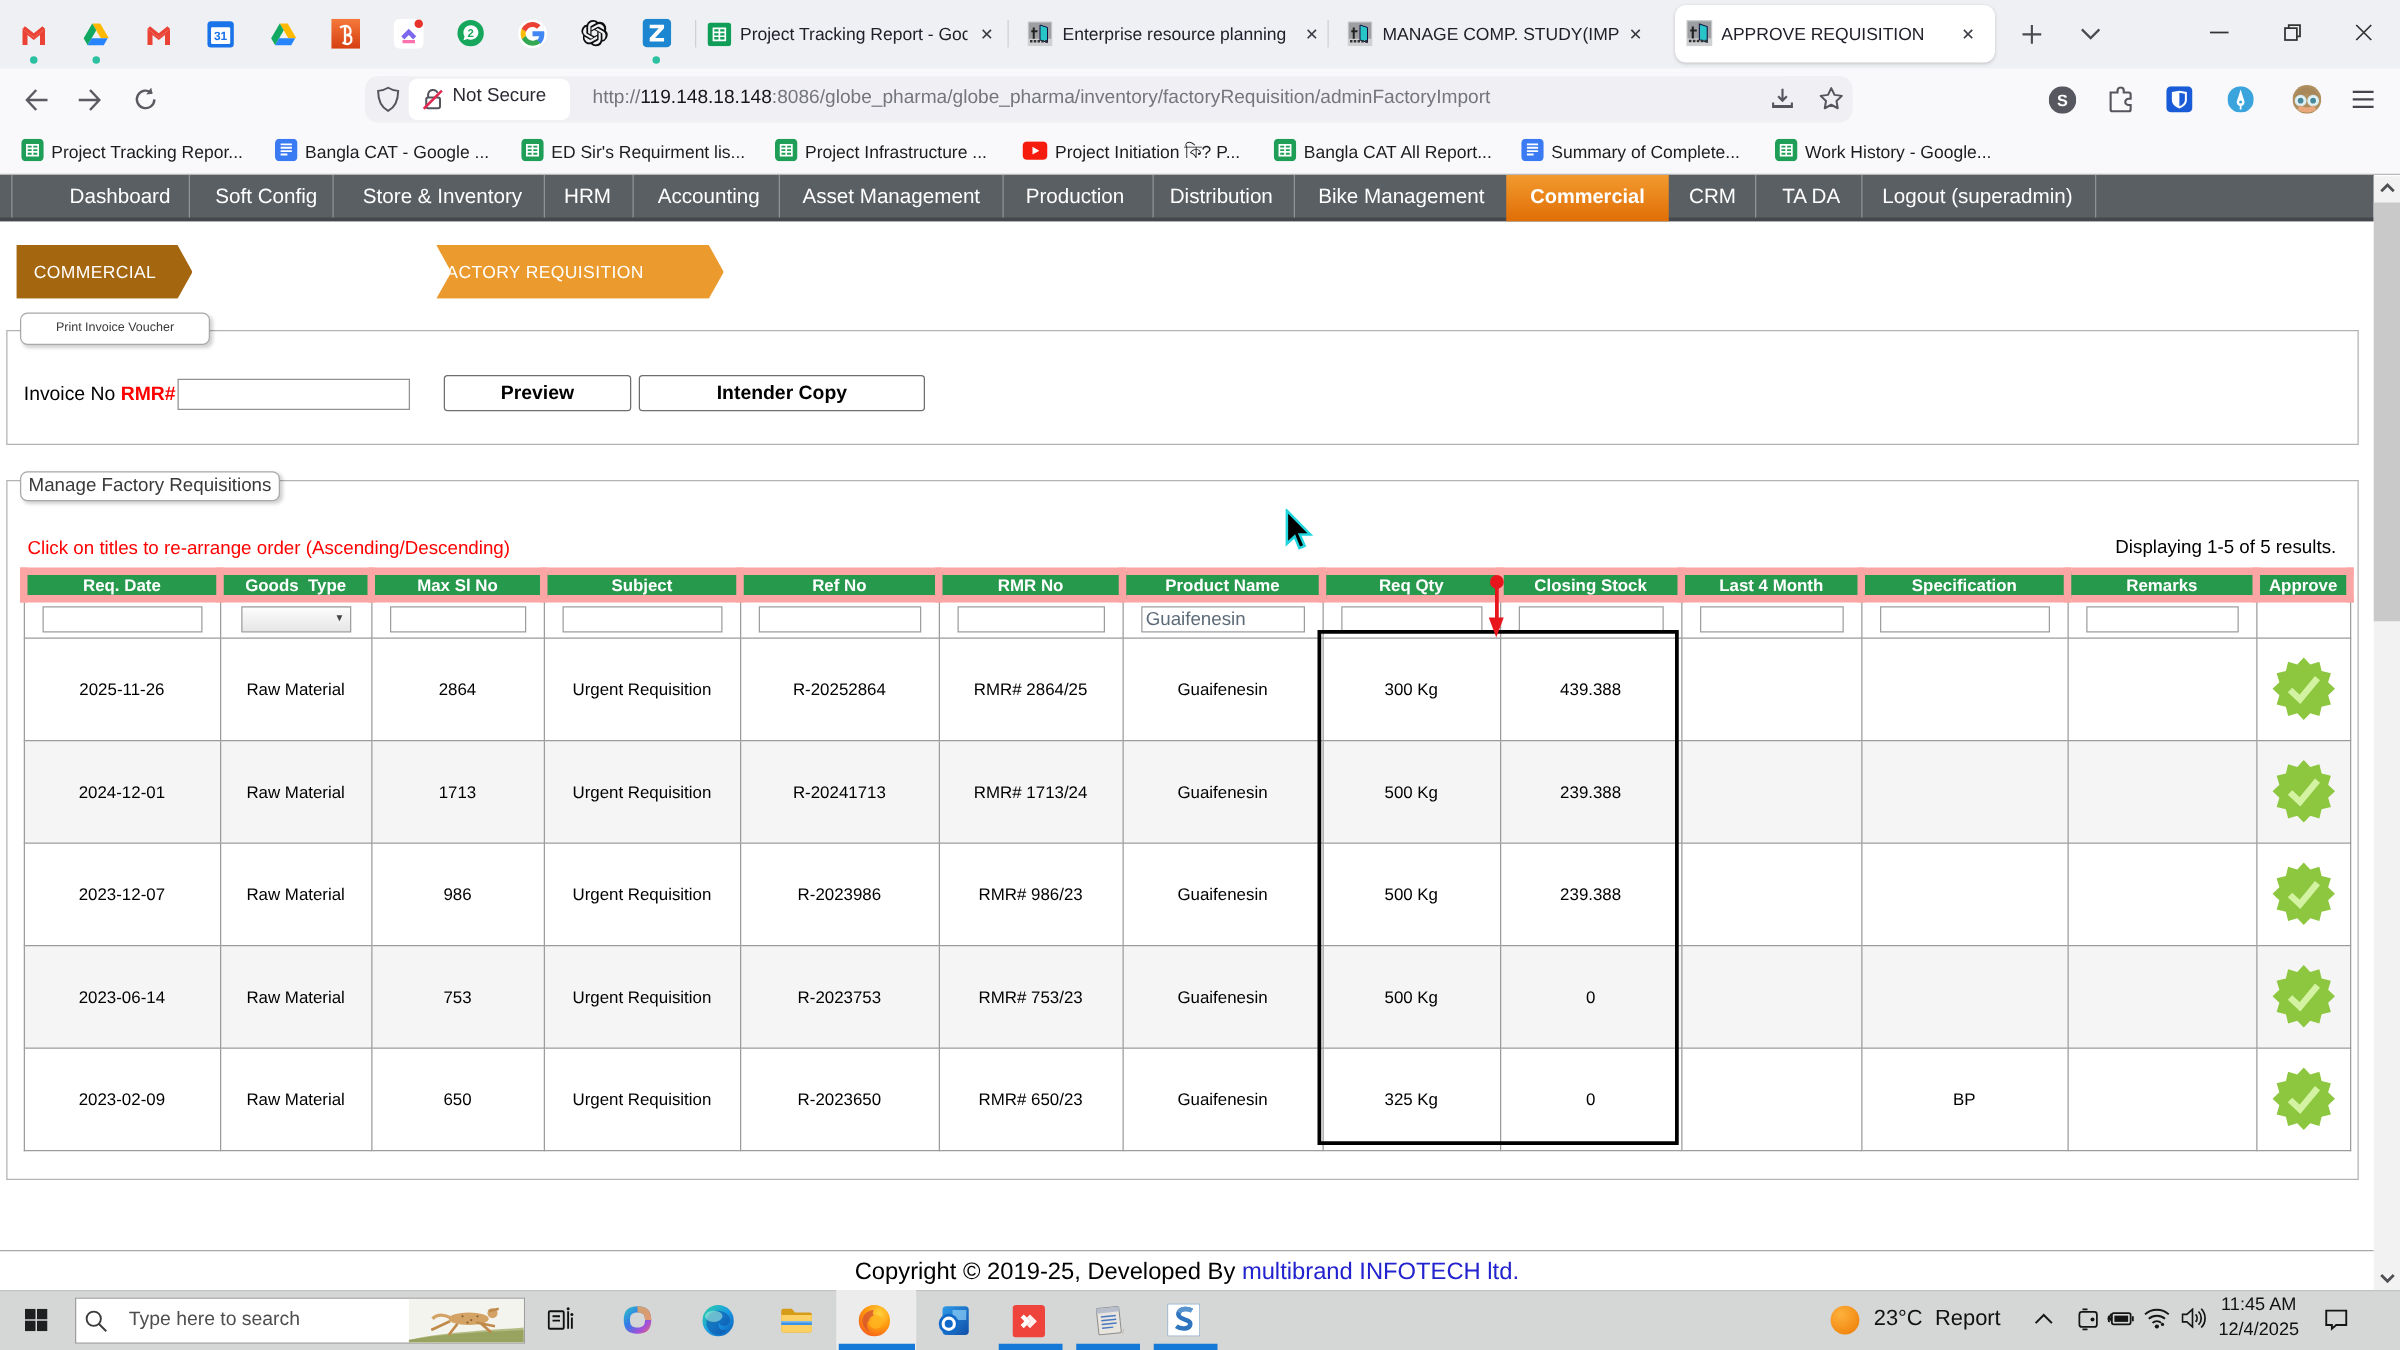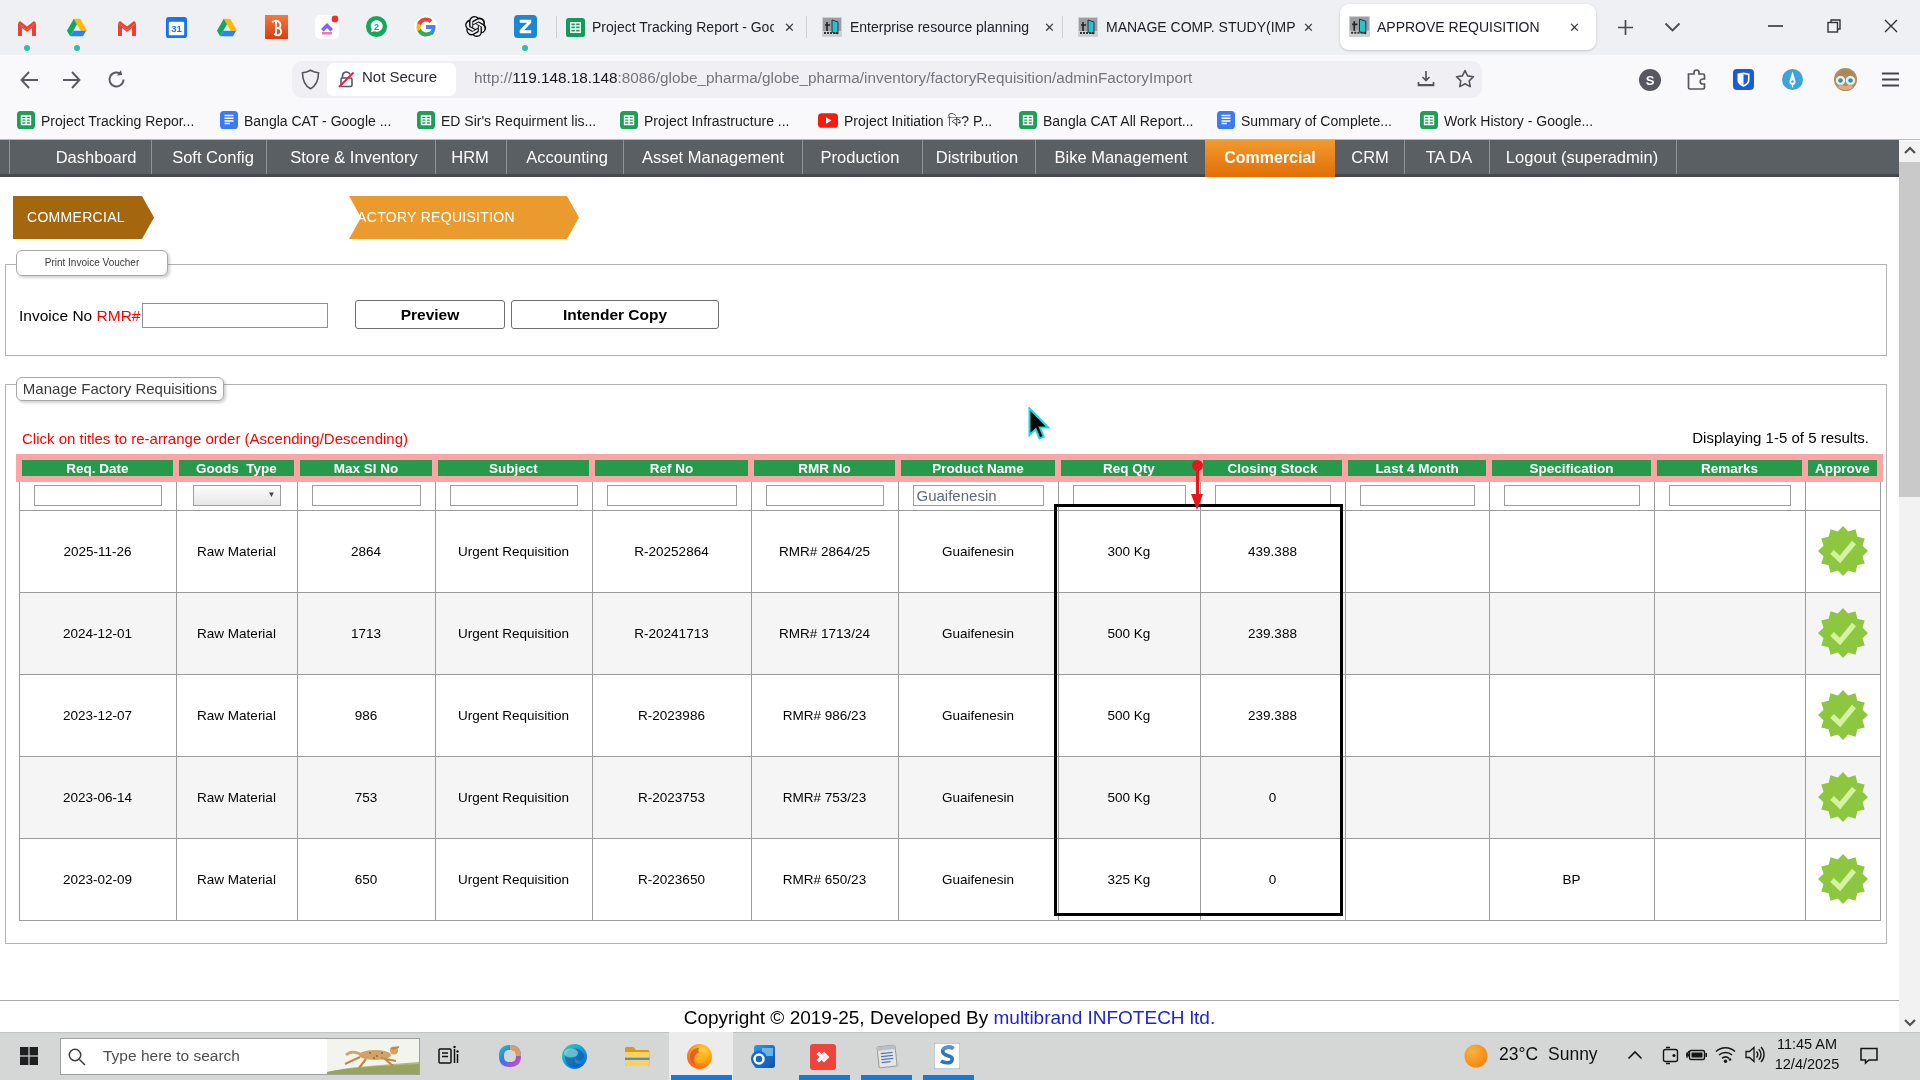--- a/index.html
+++ b/index.html
@@ -285,7 +285,7 @@
 <div class="crumb" style="left:349px;width:230px;background:#eb9b2d;clip-path:polygon(0 0,calc(100% - 12px) 0,100% 50%,calc(100% - 12px) 100%,0 100%,12px 50%)">FACTORY REQUISITION</div>
 <div class="fs" style="left:5px;top:123px;width:1882px;height:92px"></div>
 <div class="leg" style="left:16px;top:109px;width:152px;height:26px;font-size:10px;line-height:24px">Print Invoice Voucher</div>
-<div class="abs" style="left:19px;top:166px;font-size:15.5px;color:#000">Invoice No <span style="color:#f00;font-weight:normal">RMR#</span></div>
+<div class="abs" style="left:19px;top:166px;font-size:15.5px;color:#000">Invoice No <span style="color:#f00;font-weight:bold">RMR#</span></div>
 <div class="abs" style="left:142px;top:162px;width:186px;height:25px;border:1px solid #919191;background:#fff"></div>
 <div class="btn" style="left:355px;width:150px">Preview</div>
 <div class="btn" style="left:511px;width:208px">Intender Copy</div>

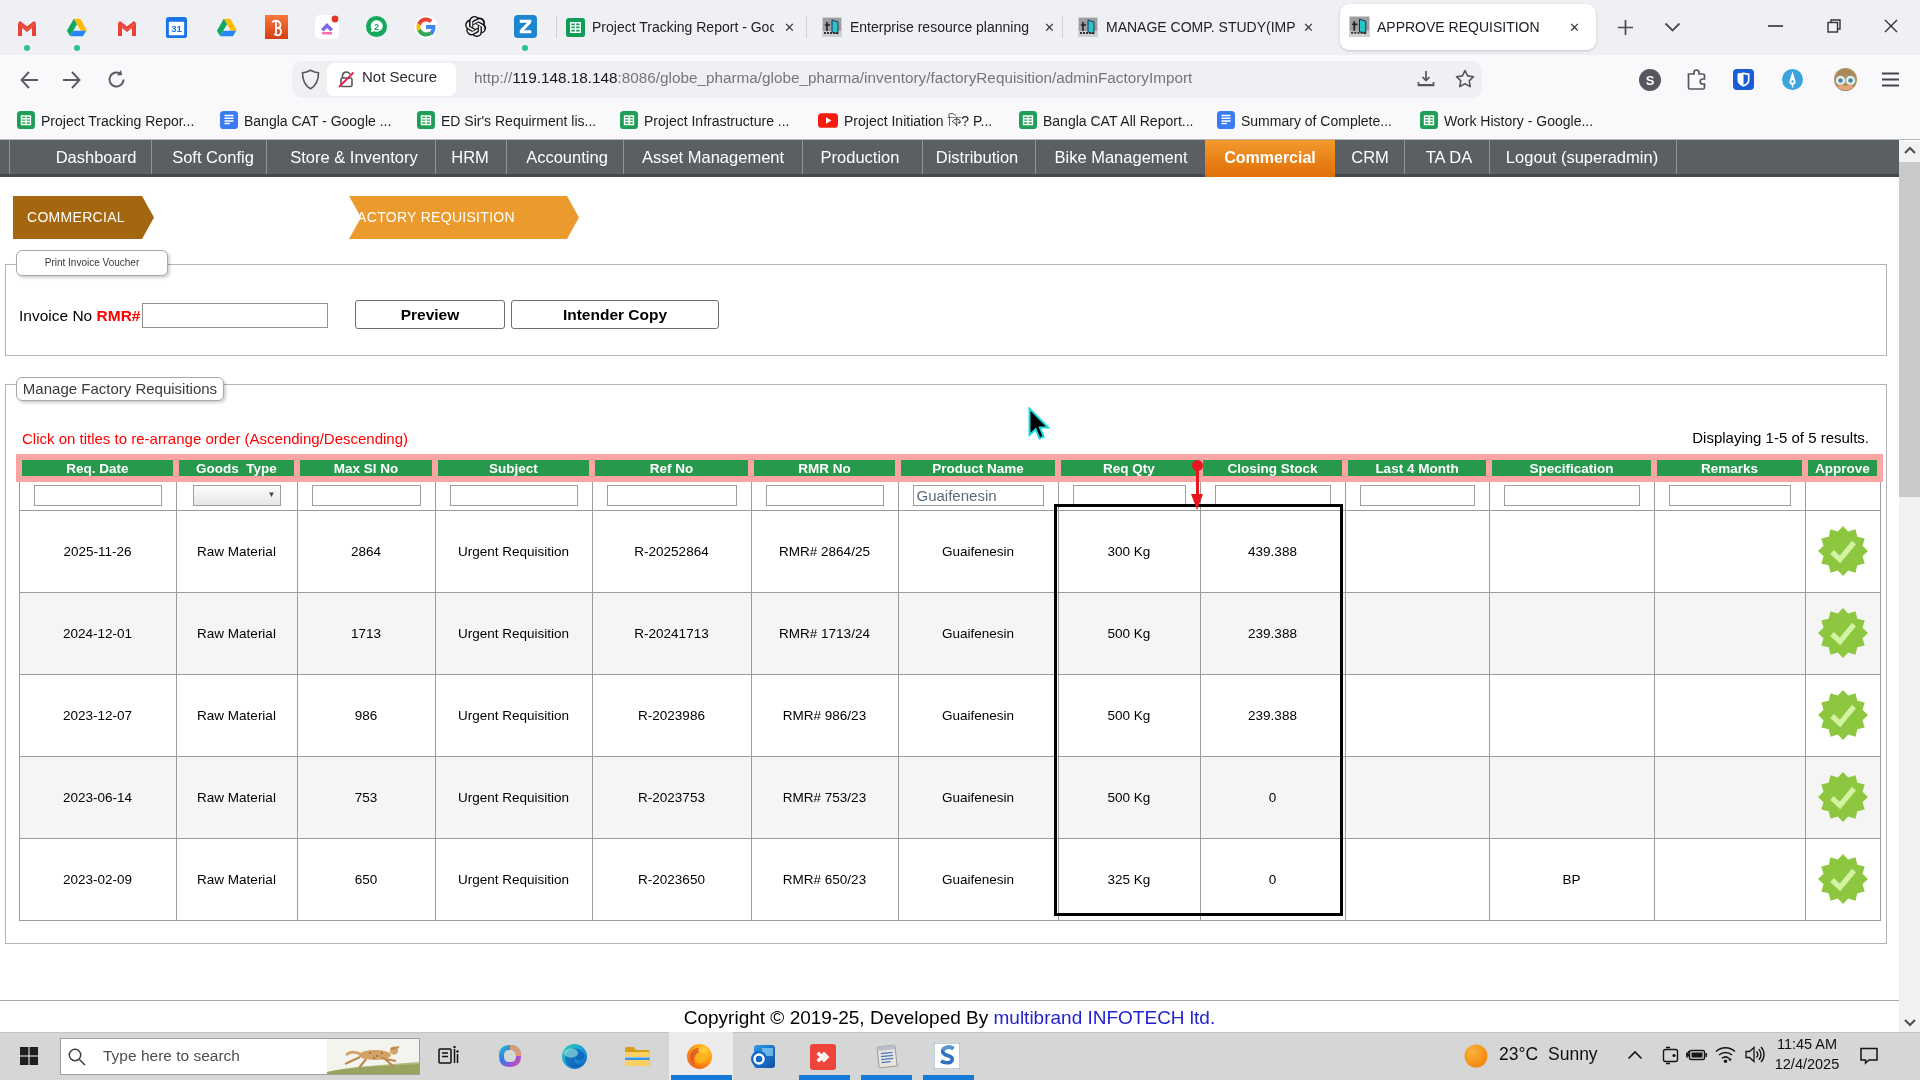--- a/index.html
+++ b/index.html
@@ -288,7 +288,7 @@
 <div class="abs" style="left:19px;top:166px;font-size:15.5px;color:#000">Invoice No <span style="color:#f00;font-weight:bold">RMR#</span></div>
 <div class="abs" style="left:142px;top:162px;width:186px;height:25px;border:1px solid #919191;background:#fff"></div>
 <div class="btn" style="left:355px;width:150px">Preview</div>
-<div class="btn" style="left:511px;width:208px">Intender Copy</div>
+<div class="btn" style="left:511px;width:229px">Intender Copy</div>
 <div class="fs" style="left:5px;top:243px;width:1882px;height:560px"></div>
 <div class="leg" style="left:16px;top:236px;width:208px;height:24px;font-size:15px;line-height:22px">Manage Factory Requisitions</div>
 <div class="abs" style="left:22px;top:289px;font-size:15px;color:#fe0000">Click on titles to re-arrange order (Ascending/Descending)</div>

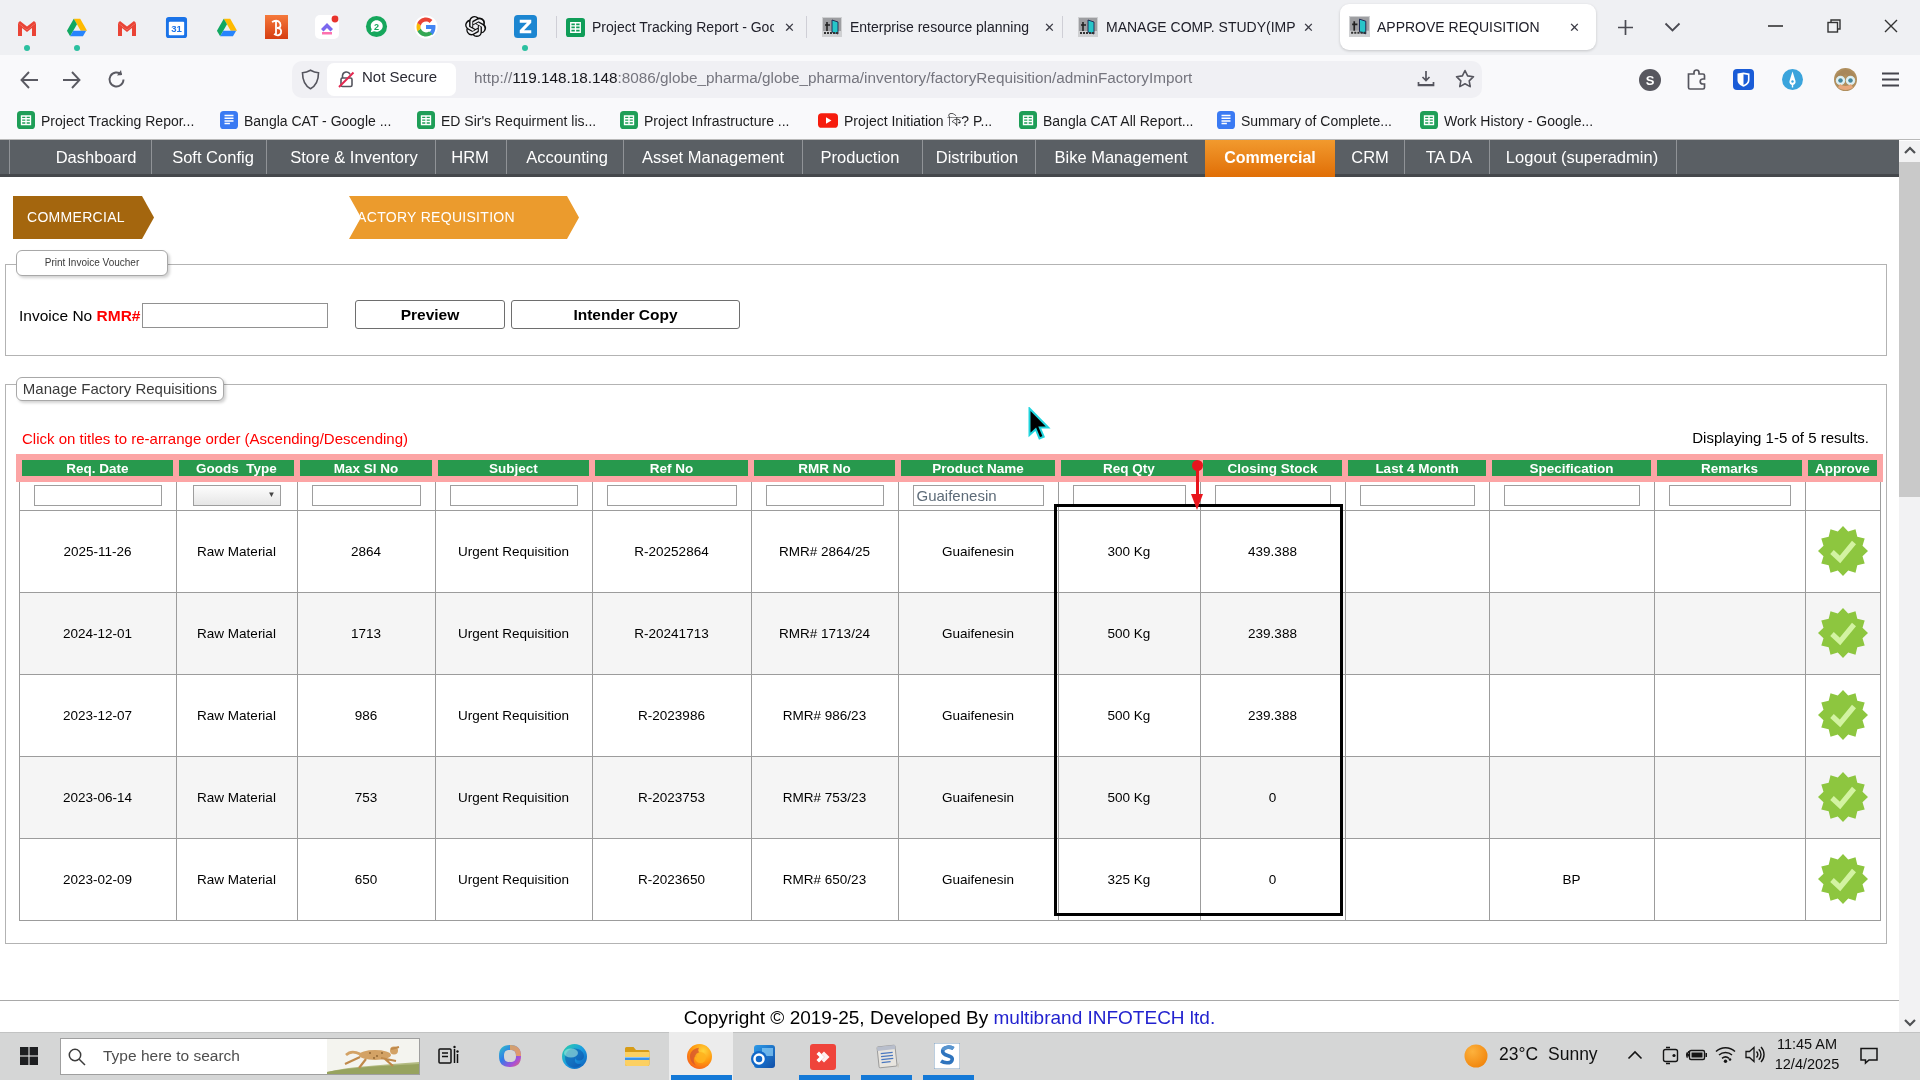--- a/index.html
+++ b/index.html
@@ -590,7 +590,7 @@
     <circle cx="12" cy="12" r="11.5" fill="url(#sun)"></circle>
   </svg>
 <div class="tray" style="left:1499px;top:1044px;font-size:17.5px">23°C</div>
-<div class="tray" style="left:1548px;top:1044px;font-size:17.5px">Sunny</div>
+<div class="tray" style="left:1548px;top:1044px;font-size:17.5px">Report</div>
 <svg class="svgi" style="left:1627px;top:1050px" width="16" height="10" viewBox="0 0 16 10">
     <path d="M1.5 8.5L8 2l6.5 6.5" stroke="#151515" stroke-width="1.6" fill="none"></path>
   </svg>

